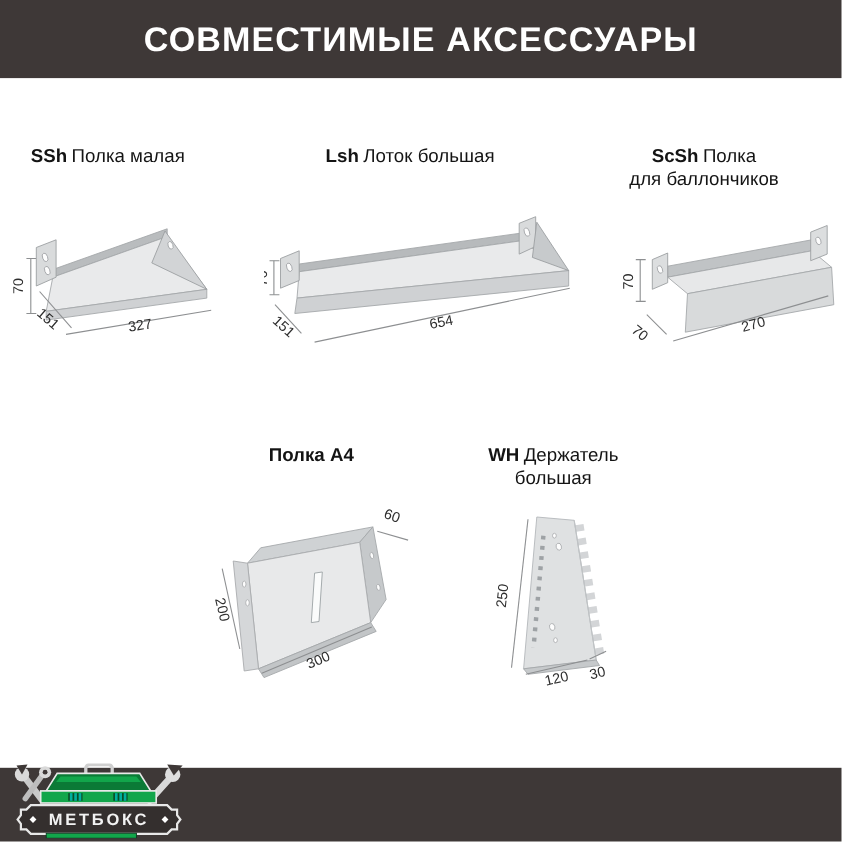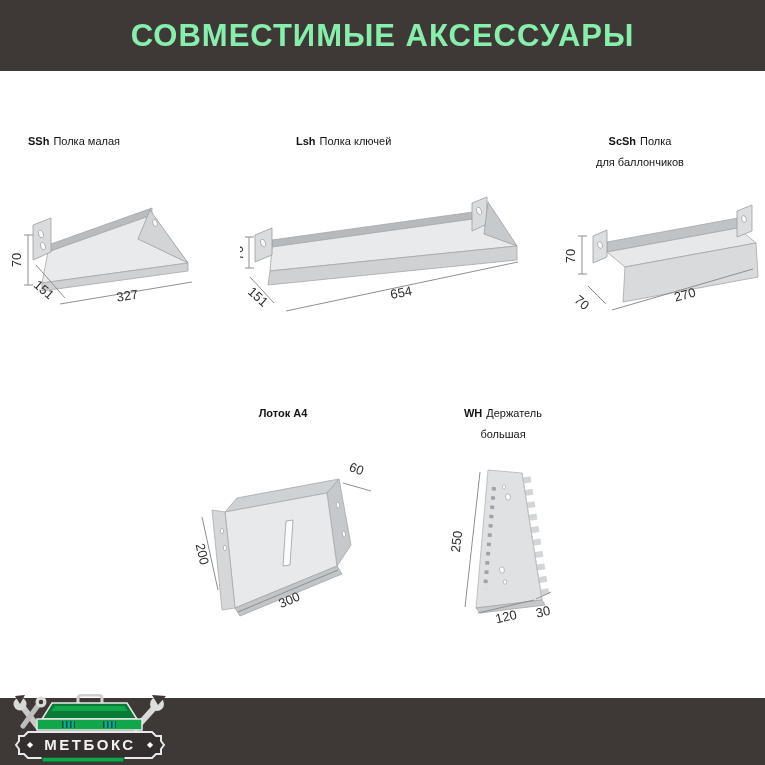--- a/index.html
+++ b/index.html
@@ -13,7 +13,7 @@
   .band{position:absolute;left:0;width:765px;background:#3E3837}
   .header-band{top:0;height:71px;display:flex;align-items:center;justify-content:center}
   .header-band h1{
-    color:#86efac;font-size:31px;font-weight:700;letter-spacing:1px;white-space:nowrap;
+    color:#ffffff;font-size:31px;font-weight:700;letter-spacing:1px;white-space:nowrap;
   }
   .footer-band{top:698px;height:67px}
   .card-title{

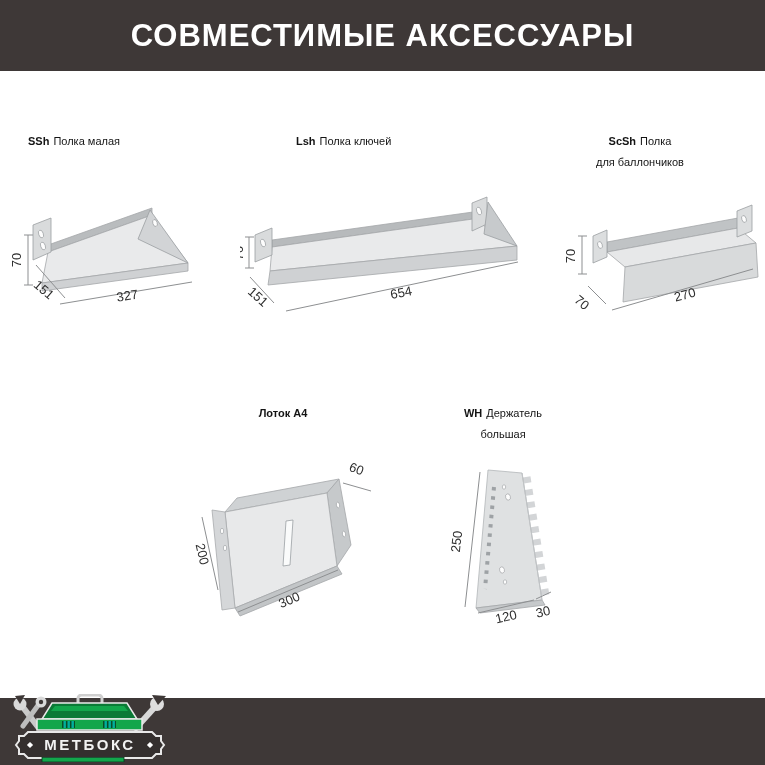--- a/index.html
+++ b/index.html
@@ -17,7 +17,7 @@
   }
   .footer-band{top:698px;height:67px}
   .card-title{
-    position:absolute;font-size:11px;color:#141414;line-height:21px;white-space:pre-line;
+    position:absolute;font-size:17px;color:#141414;line-height:21px;white-space:pre-line;
   }
   .card-title b{font-weight:700;margin-right:4px}
   .tc{text-align:center}

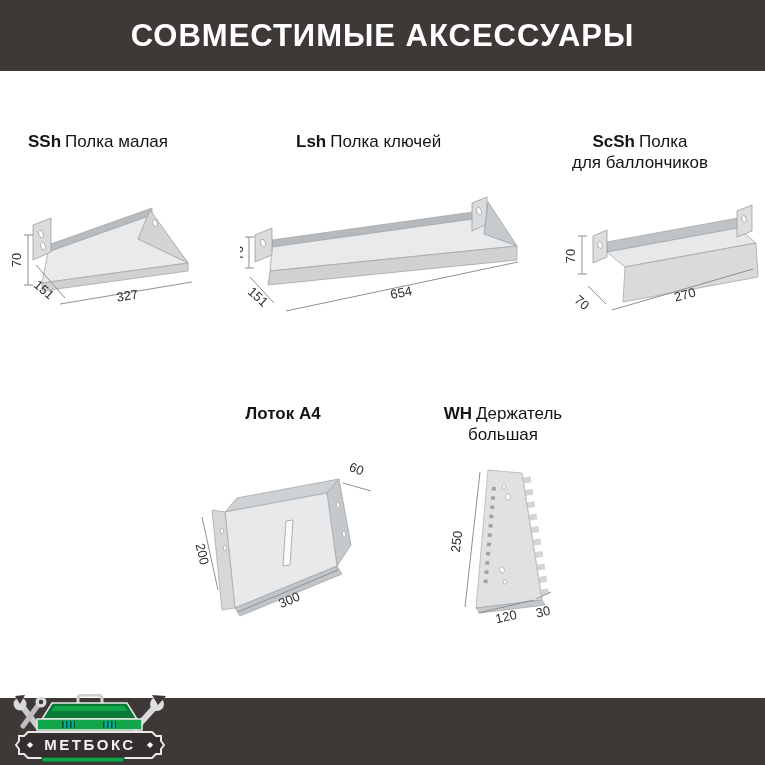--- a/index.html
+++ b/index.html
@@ -72,7 +72,7 @@
   </g>
 </svg>
 
-<figcaption class="card-title" style="left:296px;top:131px"><b>Lsh</b><span>Полка ключей</span></figcaption>
+<figcaption class="card-title" style="left:296px;top:131px"><b>Lsh</b><span>Лоток большая</span></figcaption>
 
 <svg class="illus" style="left:240px;top:184px" width="295" height="140" viewBox="0 0 295 140">
   <g>

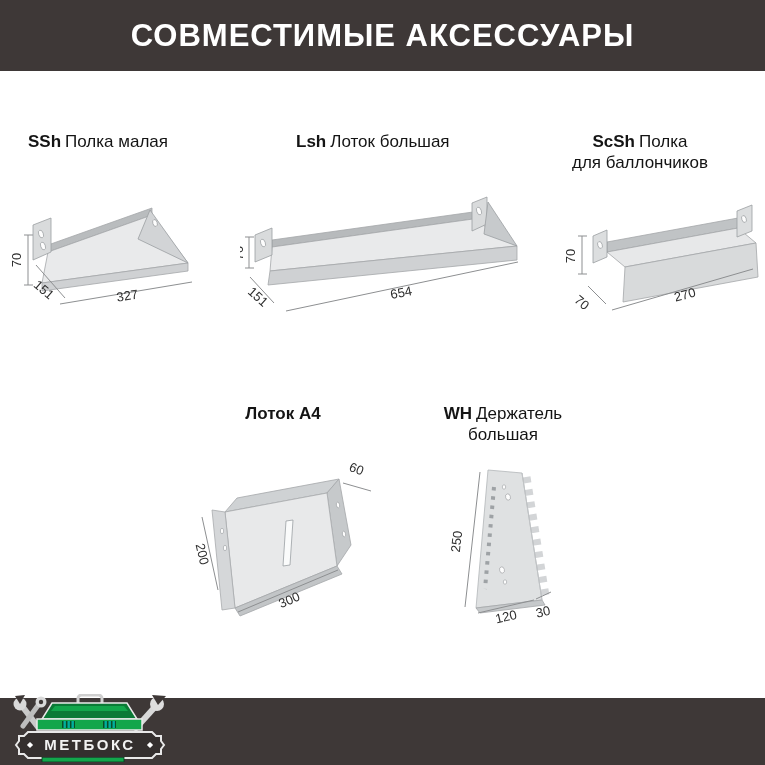--- a/index.html
+++ b/index.html
@@ -134,7 +134,7 @@
   </g>
 </svg>
 
-<figcaption class="card-title tc" style="left:225px;top:403px;width:120px"><b>Лоток А4</b><span></span></figcaption>
+<figcaption class="card-title tc" style="left:225px;top:403px;width:120px"><b>Полка А4</b><span></span></figcaption>
 
 <svg class="illus" style="left:185px;top:435px" width="235" height="210" viewBox="0 0 235 210">
   <g>

